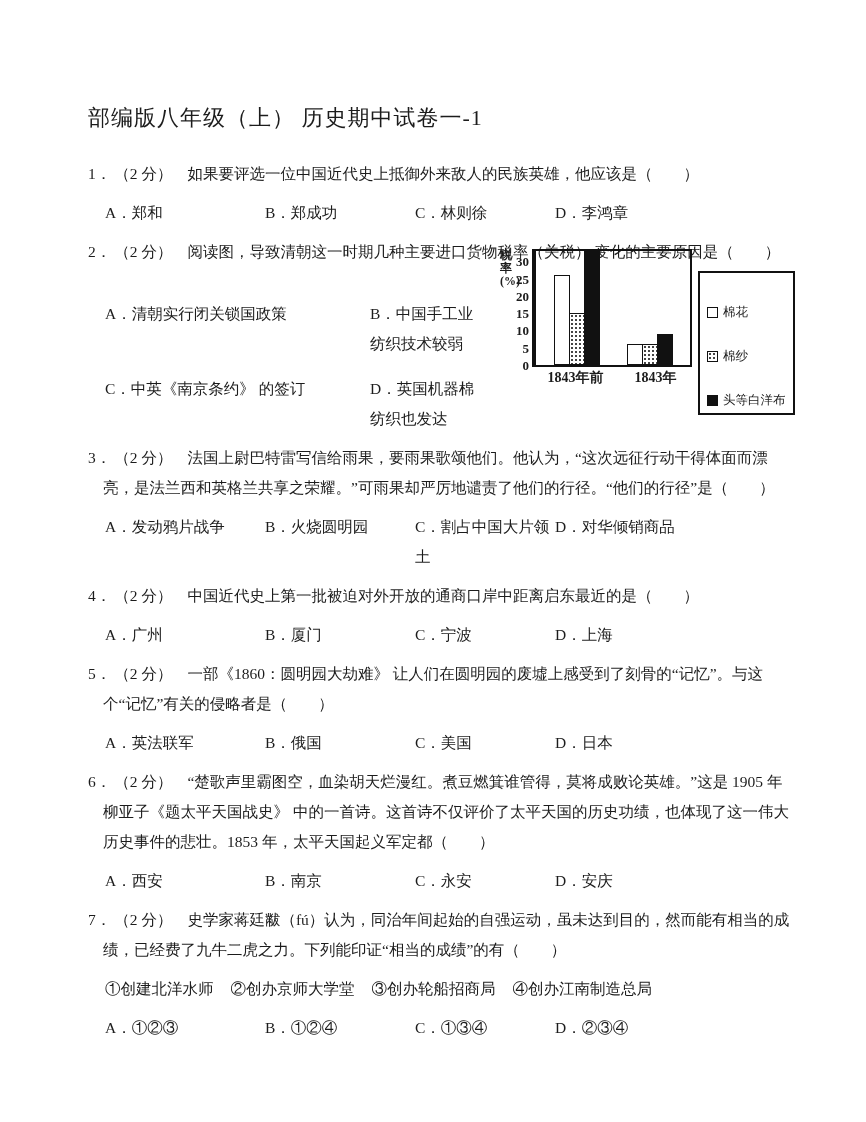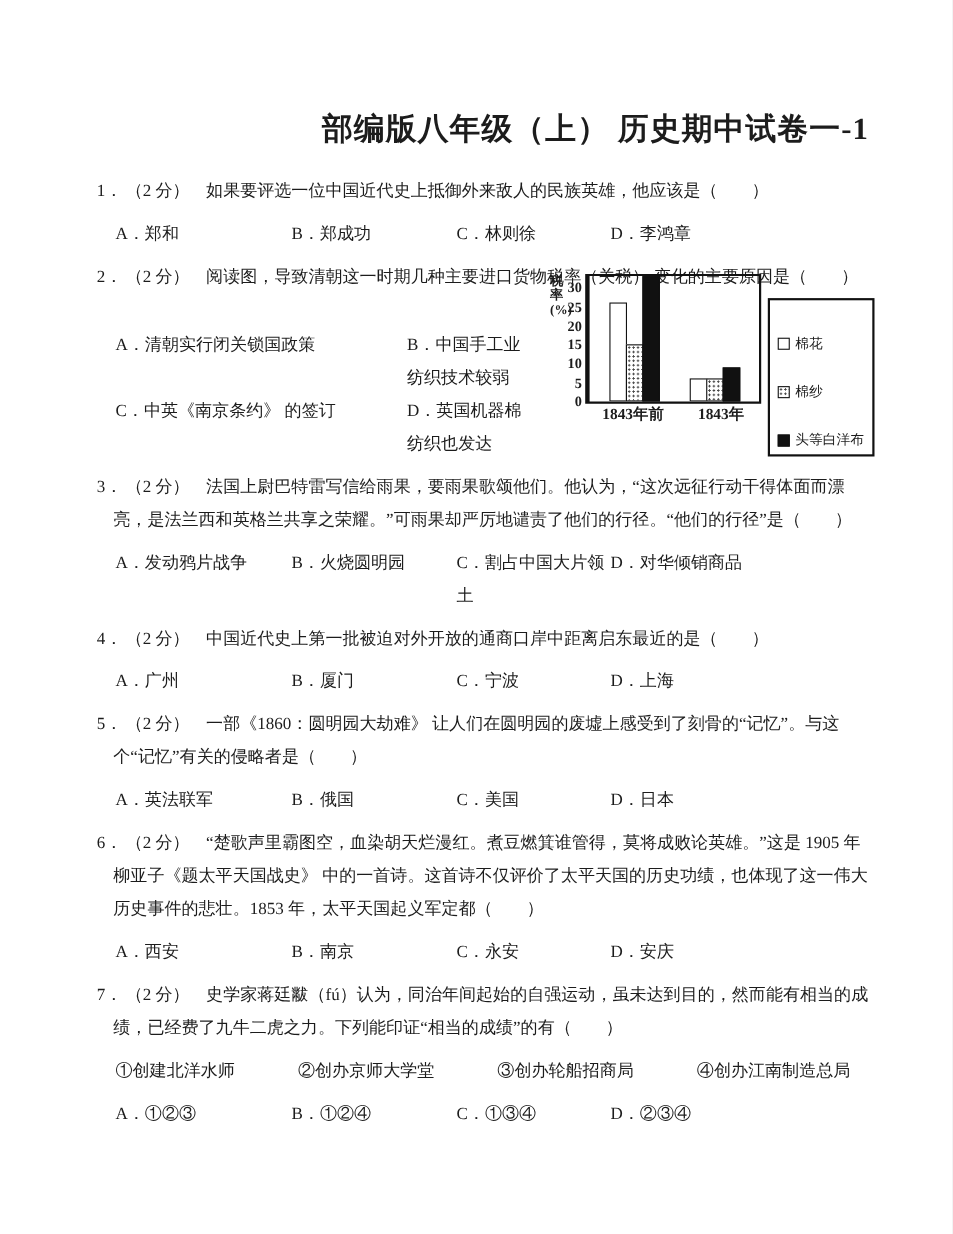--- a/index.html
+++ b/index.html
@@ -17,9 +17,9 @@
   }
   .doc-title{
     margin:0 0 26px 0;
-    text-align:right;
-    font-size:28px;line-height:30px;
-    font-weight:bold;
+    text-align:left;
+    font-size:22px;line-height:30px;
+    font-weight:normal;
     letter-spacing:1px;
   }
   .section-heading{

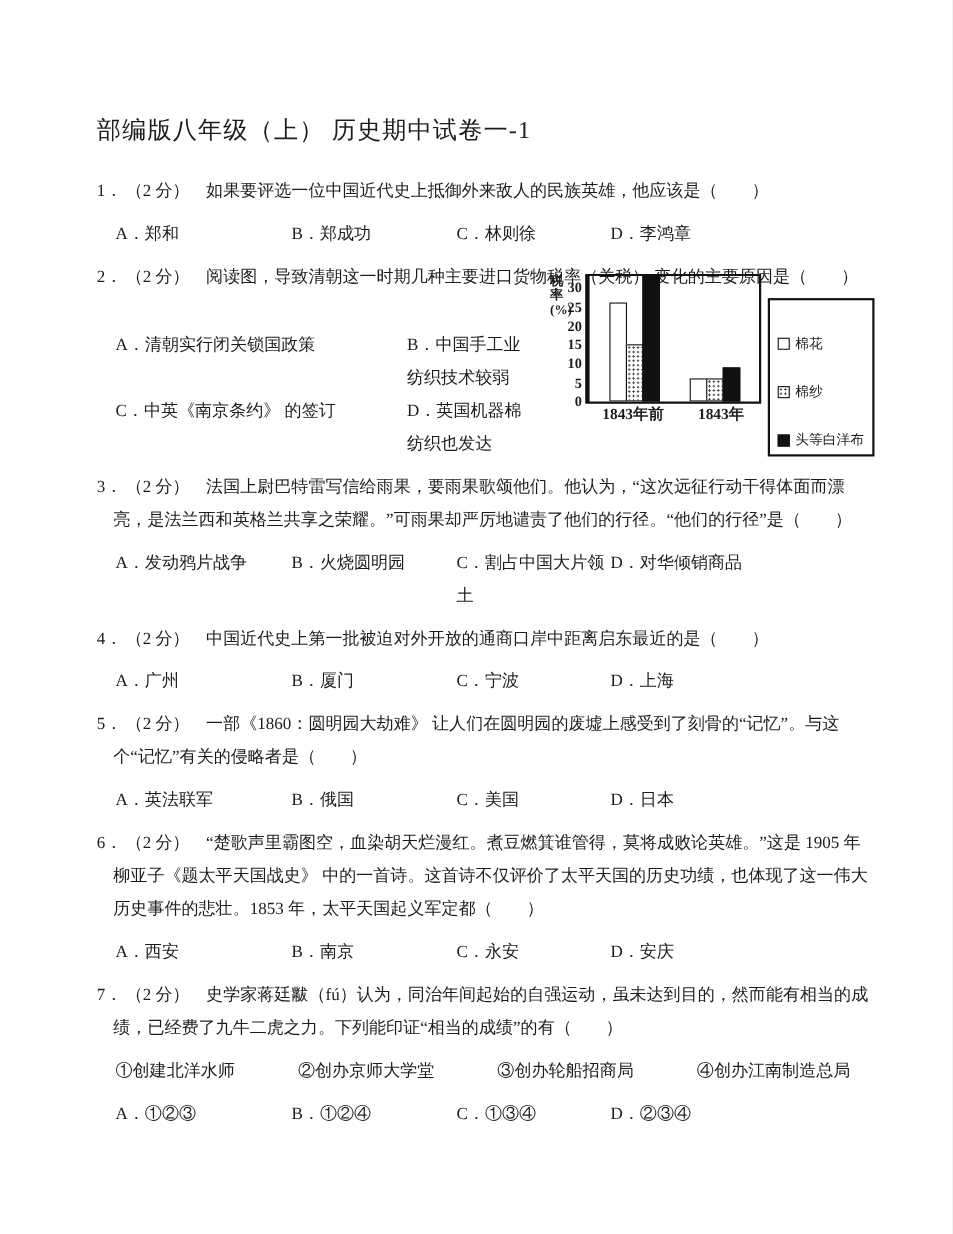--- a/index.html
+++ b/index.html
@@ -47,6 +47,7 @@
     flex:1;
     display:grid;
     grid-template-columns:265px 1fr;
+    row-gap:15px;
     align-content:start;
     margin:32px 0 0 17px;
   }

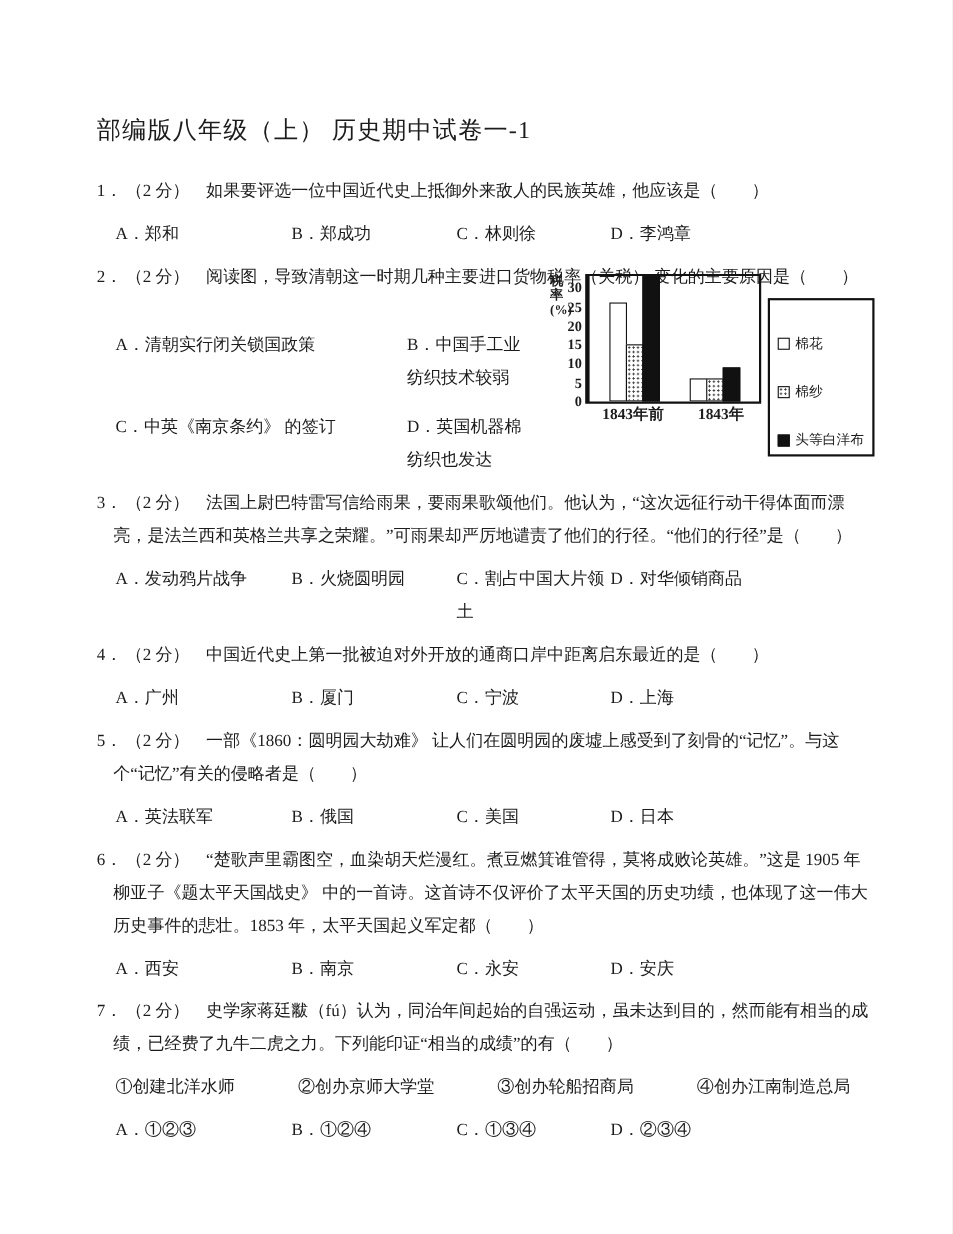--- a/index.html
+++ b/index.html
@@ -38,7 +38,7 @@
   .options-4 .opt:nth-child(2){width:150px;}
   .options-4 .opt:nth-child(3){width:140px;}
   .options-4 .opt:nth-child(4){flex:1;}
-  .items-row{display:flex;margin:9px 0 0 17px;justify-content:space-between;}
+  .items-row{display:flex;margin:9px 0 0 17px;}
   .items-row .item{margin-right:17px;}
 
   

